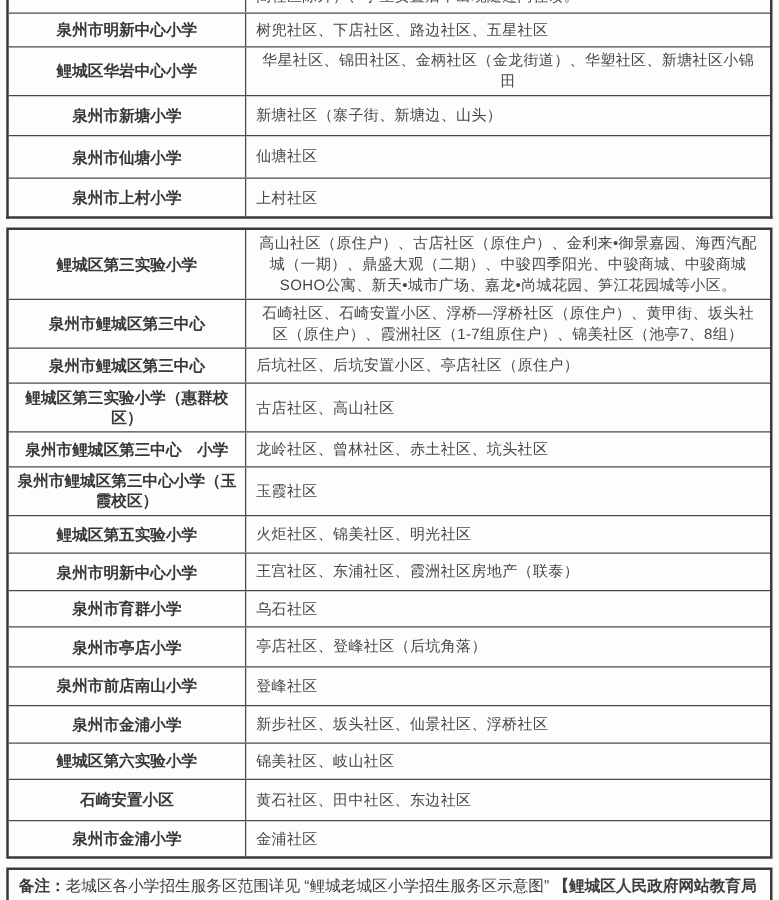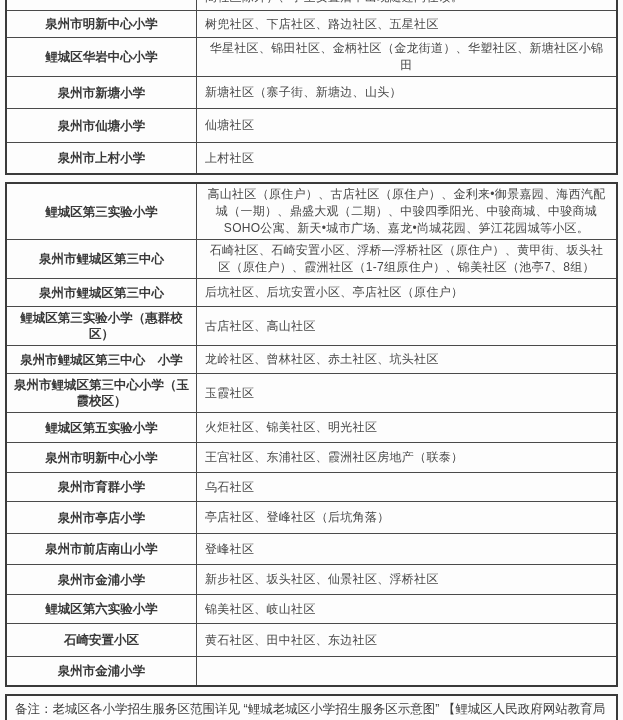--- a/index.html
+++ b/index.html
@@ -136,6 +136,7 @@
     </div>
     <div class="row" style="min-height:28px">
       <div class="cell school">泉州市金浦小学</div>
+      <div class="cell comm">金浦社区</div>
     </div>
   </div>
 

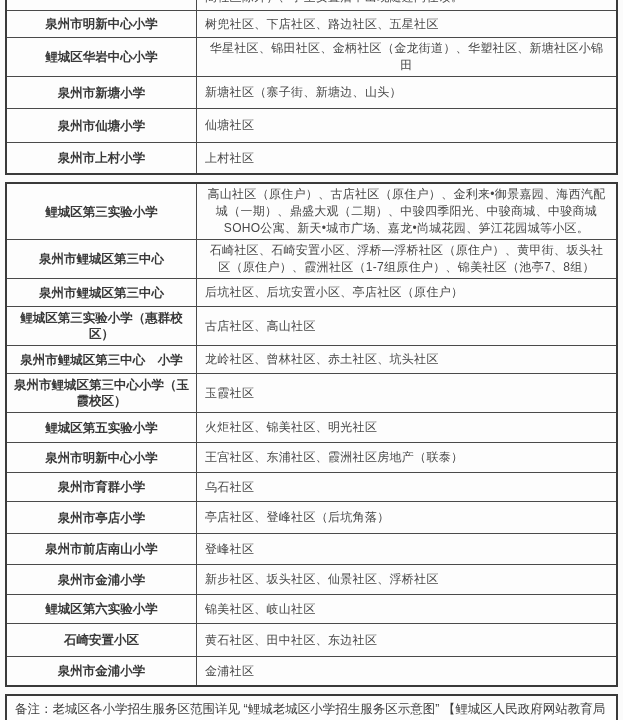--- a/index.html
+++ b/index.html
@@ -39,7 +39,7 @@
     padding:4px 8px;font-size:12.5px;line-height:19px;color:#3d3d3d;
     box-sizing:border-box;
   }
-  .note .b{font-weight:normal;}
+  .note .b{font-weight:bold;}
 </style>
 </head>
 <body>

